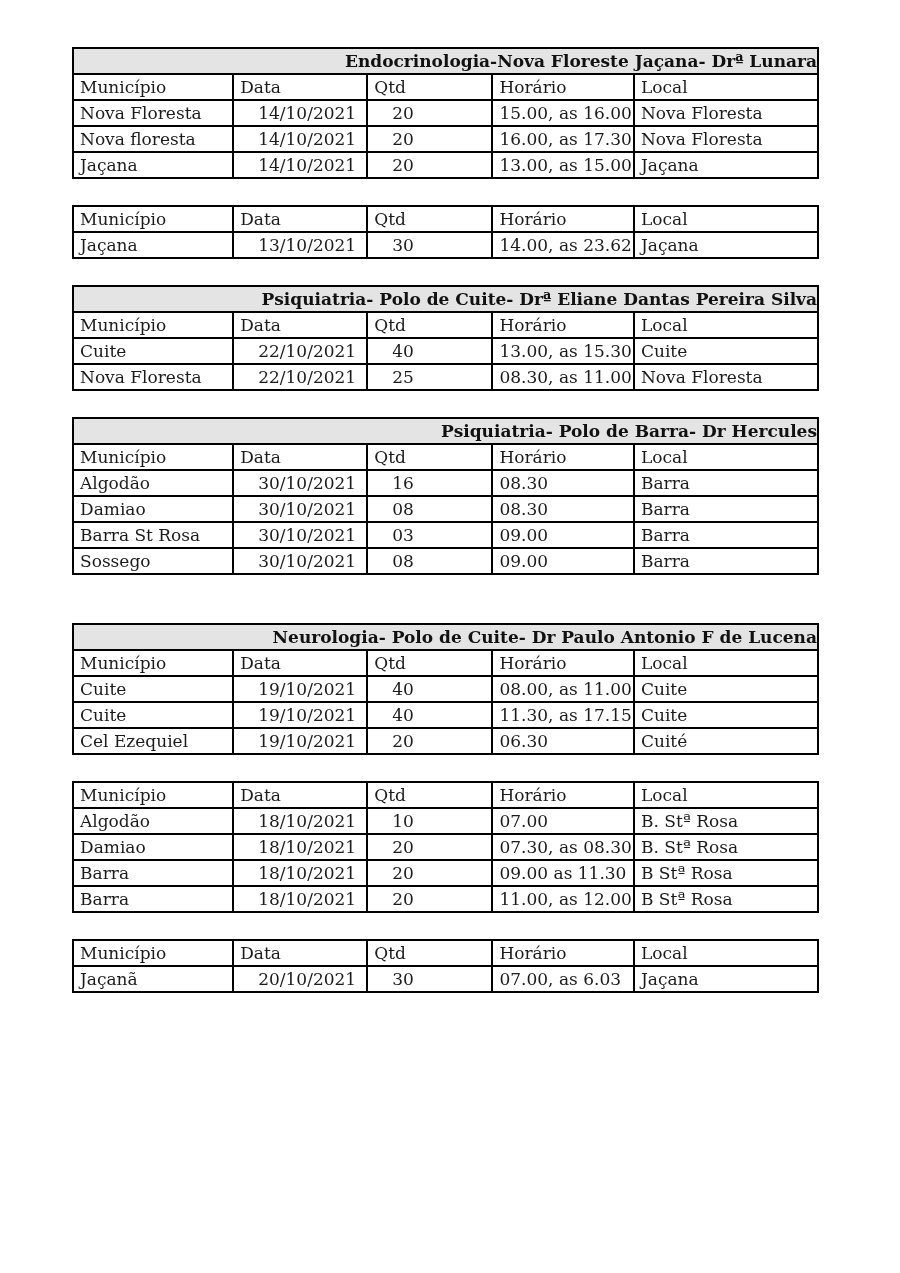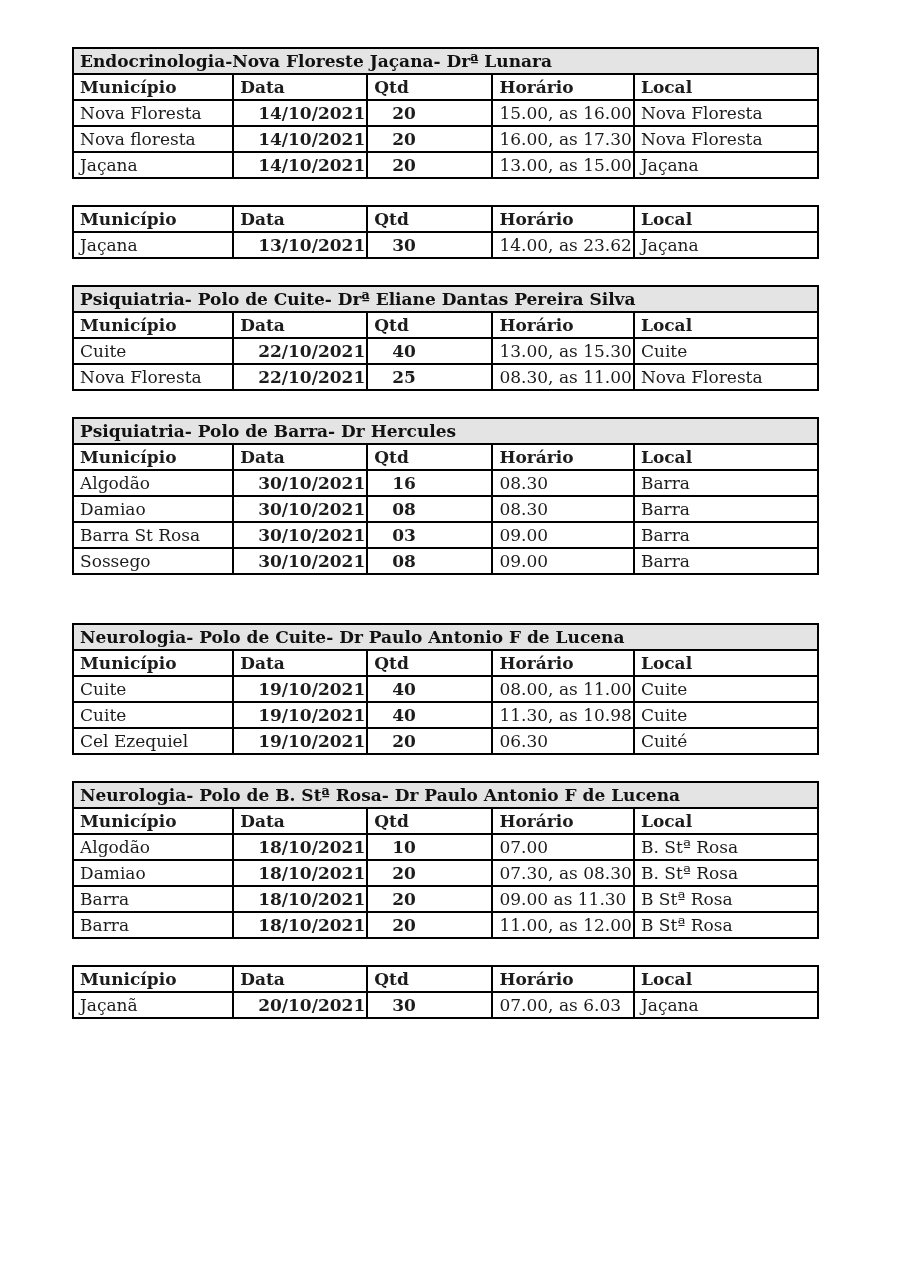--- a/index.html
+++ b/index.html
@@ -42,7 +42,7 @@
   }
   td.title {
     background: var(--title-bg, #e4e4e4);
-    text-align: left;
+    text-align: right;
     font-weight: bold;
     font-size: 19px;
     color: #111111;

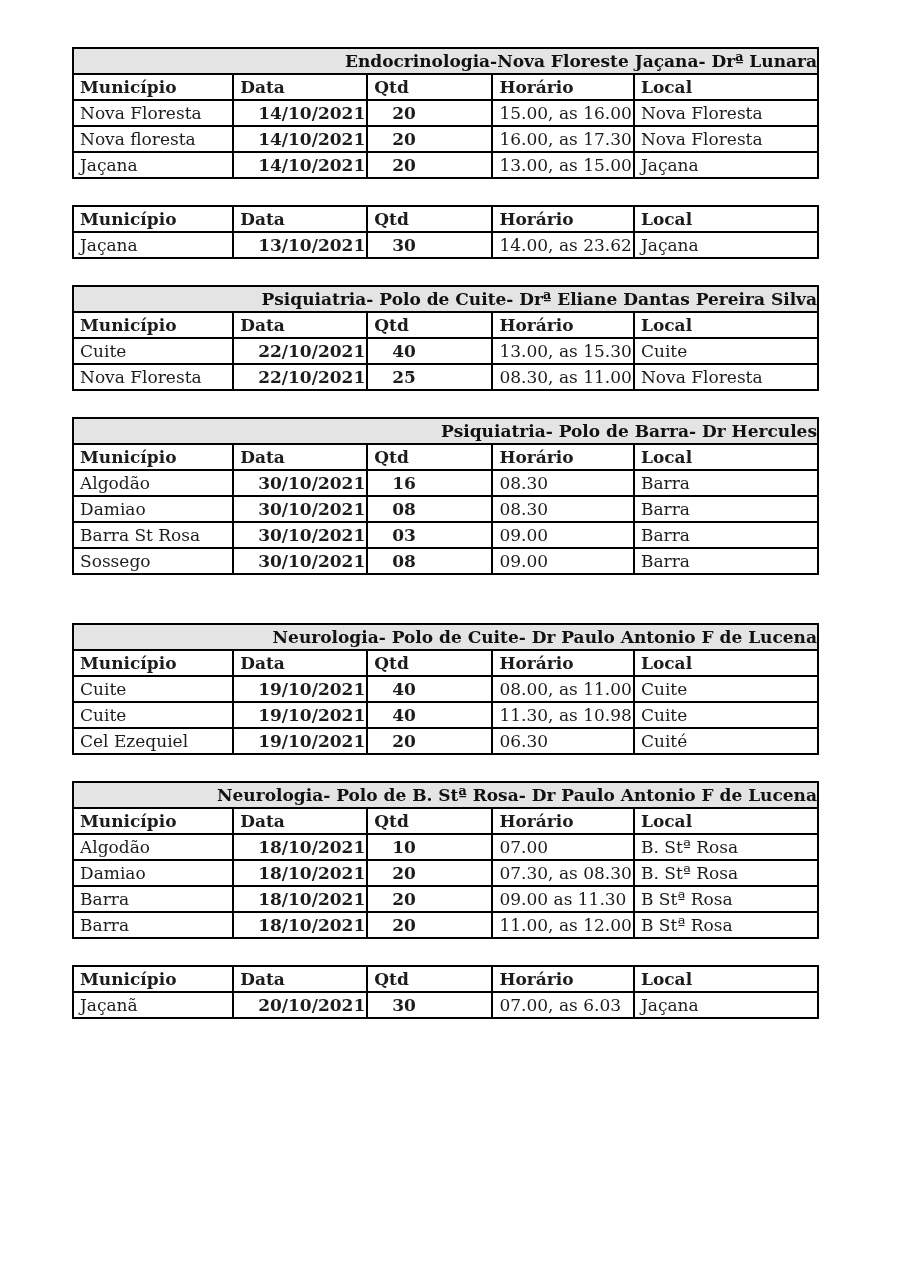--- a/index.html
+++ b/index.html
@@ -49,7 +49,7 @@
     white-space: pre-wrap;
     padding: 0 4px;
   }
-  tr.hdr td { font-weight: bold; margin-left: 38px; }
+  tr.hdr td { font-weight: normal; margin-left: 38px; }
   tr.data td:nth-child(2),
   tr.data td:nth-child(3) { font-weight: bold; padding-left: 24px; }
 

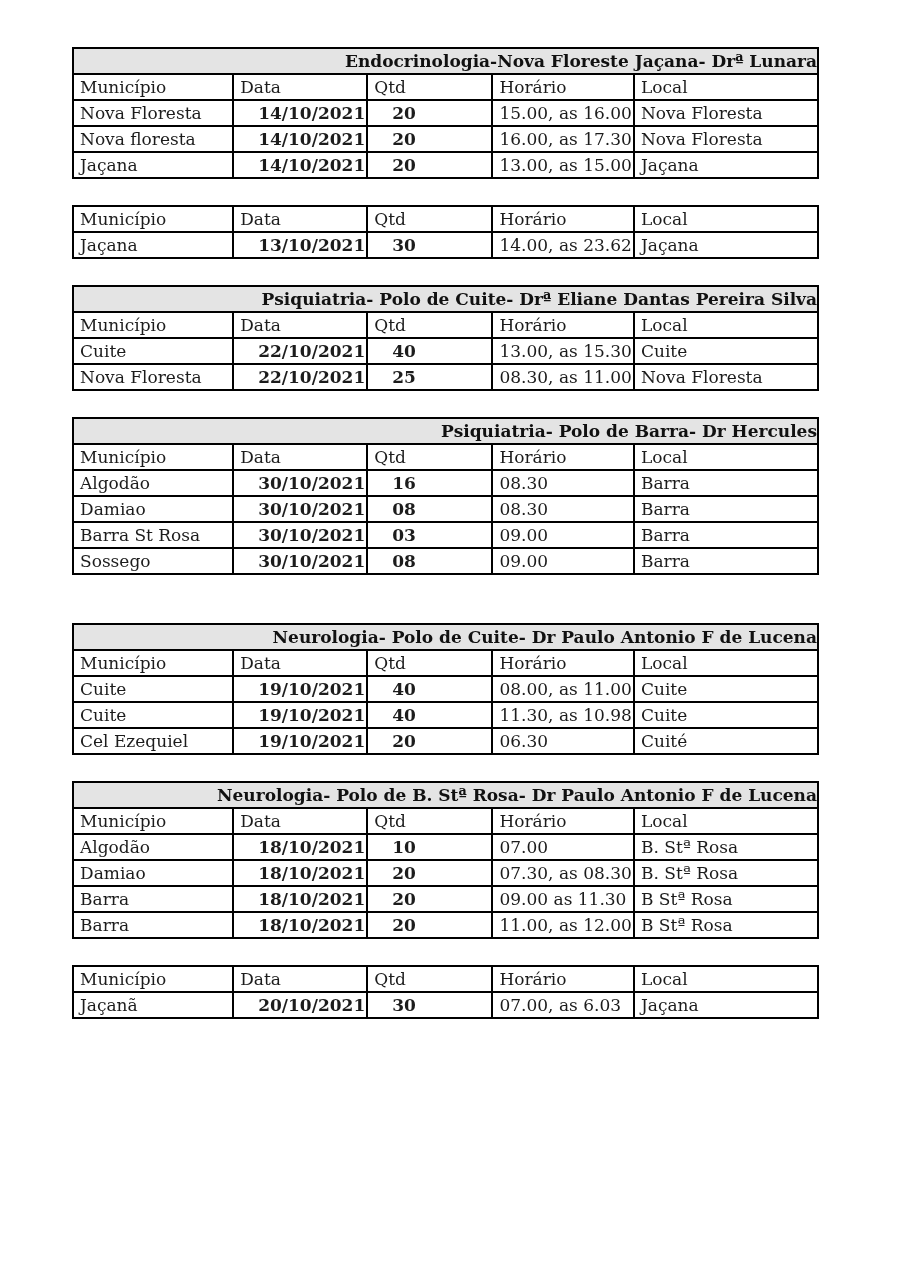--- a/index.html
+++ b/index.html
@@ -51,7 +51,7 @@
   }
   tr.hdr td { font-weight: normal; margin-left: 38px; }
   tr.data td:nth-child(2),
-  tr.data td:nth-child(3) { font-weight: bold; padding-left: 24px; }
+  tr.data td:nth-child(3) { font-weight: normal; padding-left: 24px; }
 
   col.c1 { width: 21.5%; }
   col.c2 { width: 18.0%; }

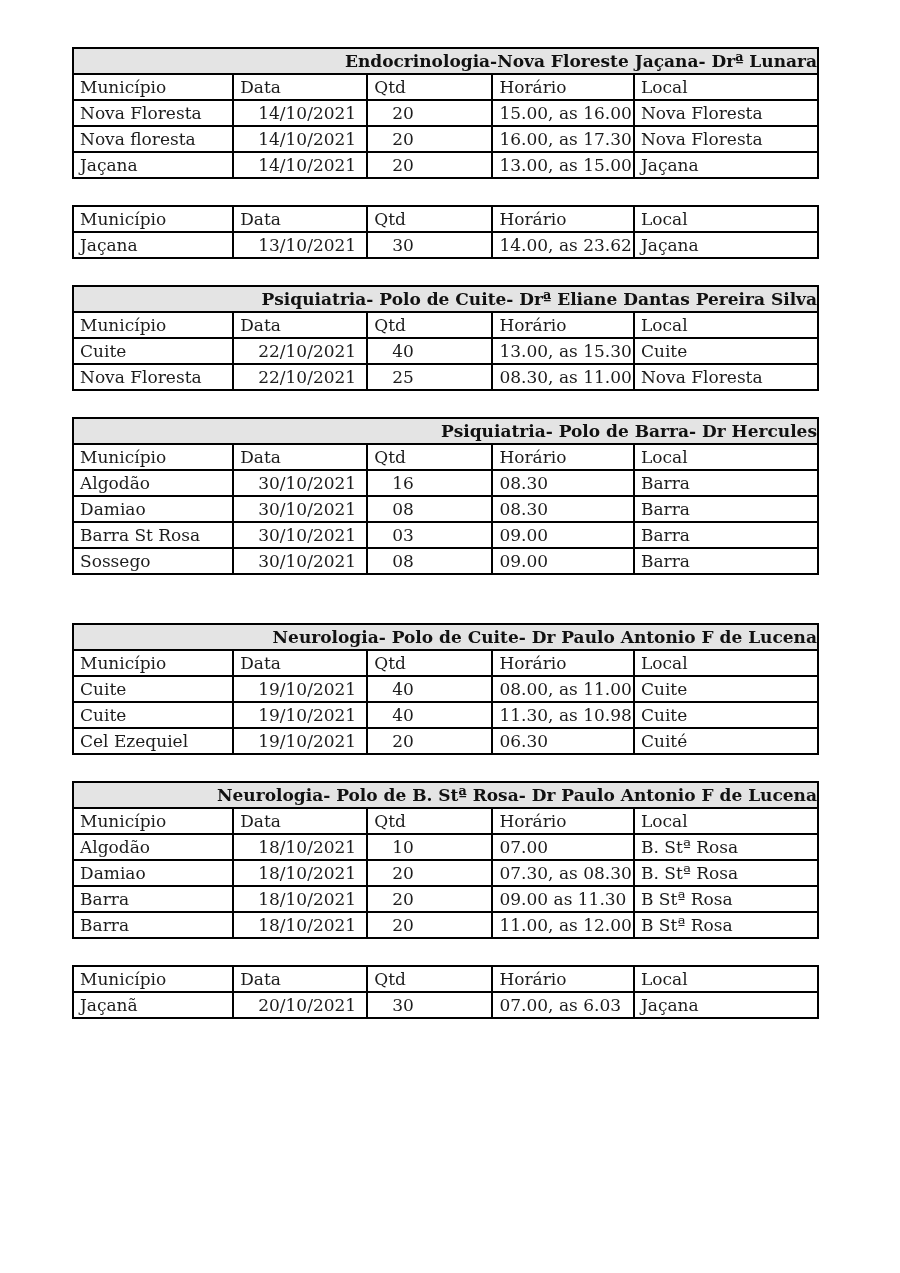--- a/index.html
+++ b/index.html
@@ -245,7 +245,7 @@
             <td>Cuite</td>
             <td>19/10/2021</td>
             <td>40</td>
-            <td>11.30, as 10.98</td>
+            <td>11.30, as 17.15</td>
             <td>Cuite</td>
           </tr>
           <tr class="data">

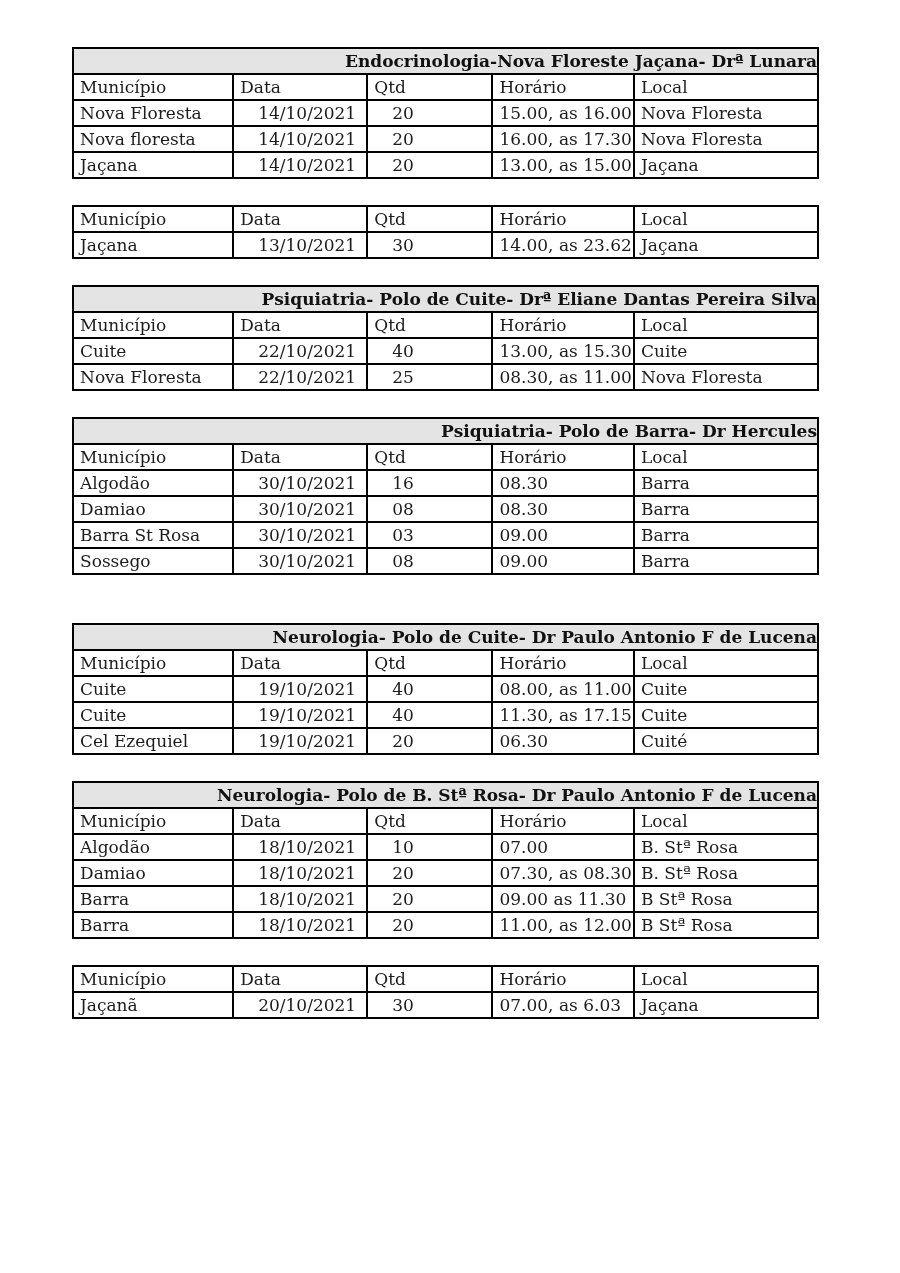--- a/index.html
+++ b/index.html
@@ -266,9 +266,6 @@
           <col class="c5">
         </colgroup>
         <tbody>
-          <tr>
-            <td class="title" colspan="5">Neurologia- Polo de B. Stª Rosa- Dr Paulo Antonio F de Lucena</td>
-          </tr>
           <tr class="hdr">
             <td>Município</td>
             <td>Data</td>

